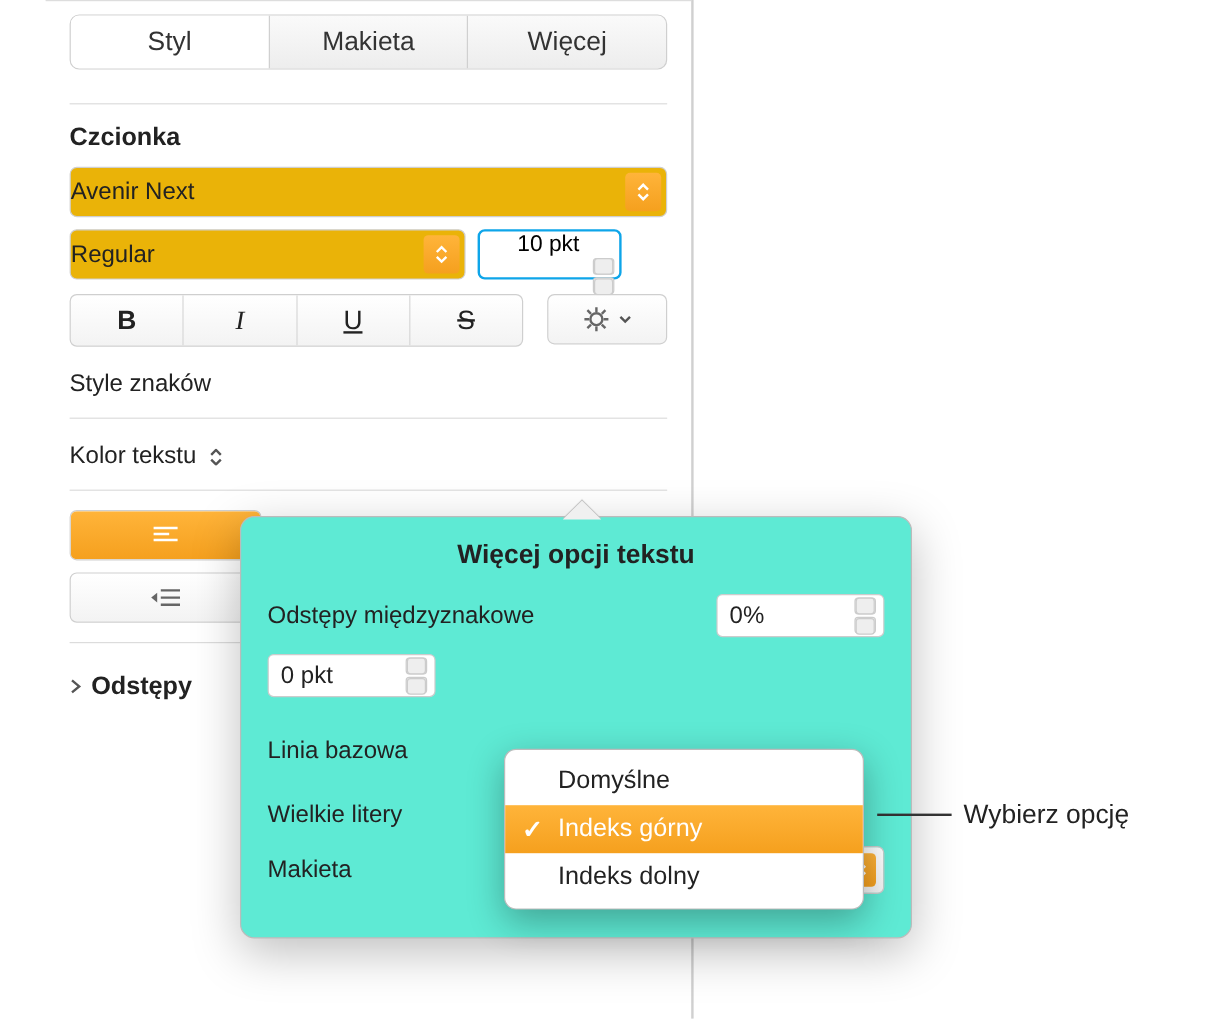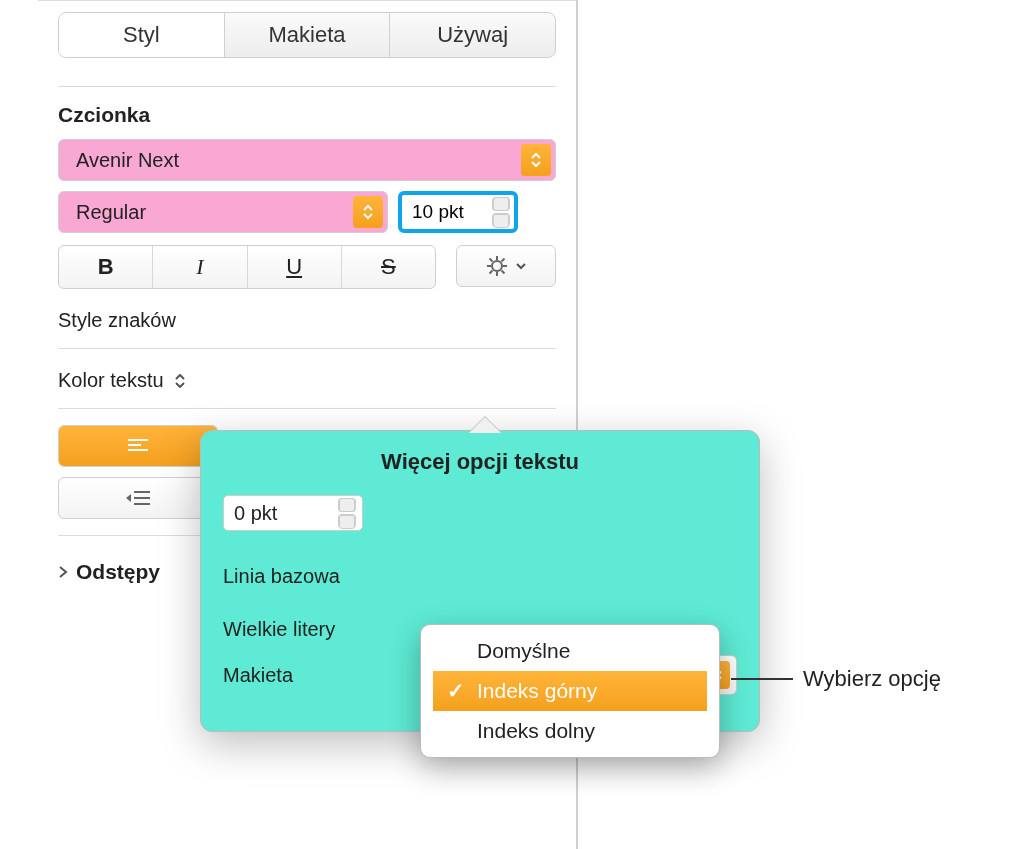--- a/index.html
+++ b/index.html
@@ -321,7 +321,7 @@
   <div class="seg">
     <div class="seg-item active">Styl</div>
     <div class="seg-item">Makieta</div>
-    <div class="seg-item">Używaj</div>
+    <div class="seg-item">Więcej</div>
   </div>
 
   <div class="hr"></div>

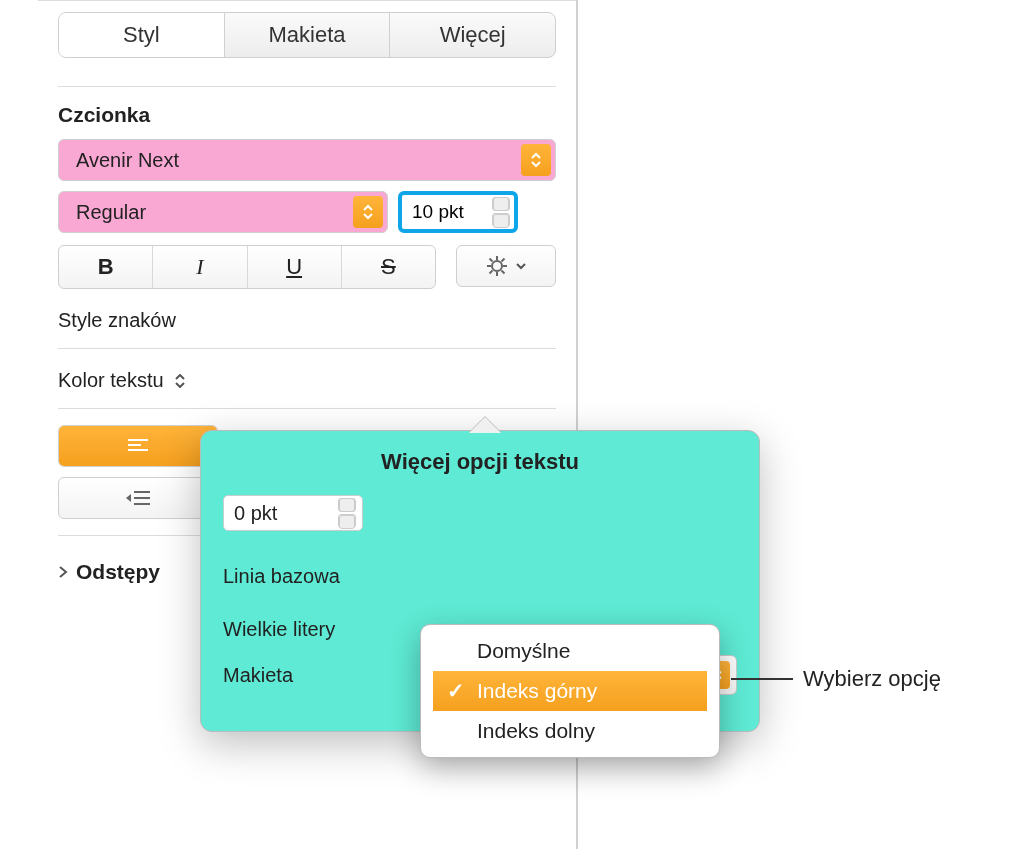--- a/index.html
+++ b/index.html
@@ -59,8 +59,8 @@
     border-radius: 6px;
     display: flex;
     align-items: center;
-    padding: 0 4px 0 17px;
-    background: #f9a8d4;
+    padding: 0 4px 0 0;
+    background: #eab308;
     cursor: pointer;
     font-size: 20px;
   }

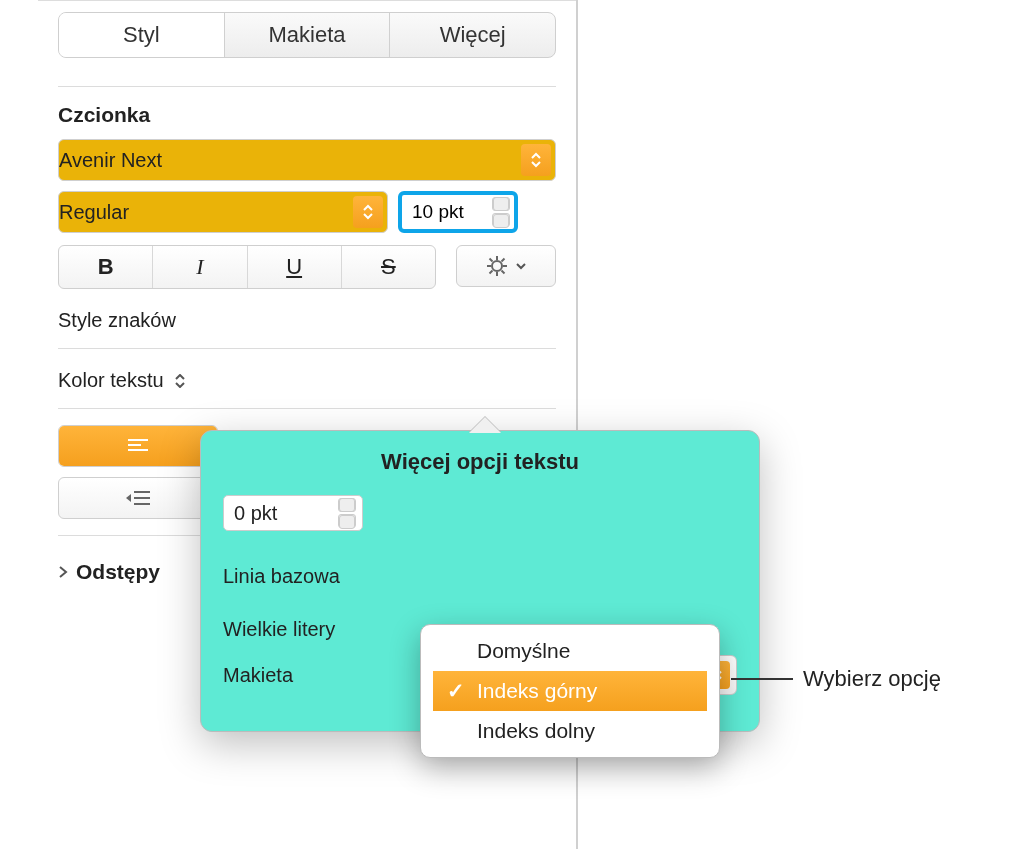--- a/index.html
+++ b/index.html
@@ -82,10 +82,11 @@
     height: 42px;
     display: flex;
     align-items: center;
-    border: 4px solid #0ea5e9;
+    border: 2px solid #0ea5e9;
     border-radius: 6px;
     background: #fff;
     padding: 0 4px 0 10px;
+    flex-direction: column;
   }
   .size-field input {
     border: none;

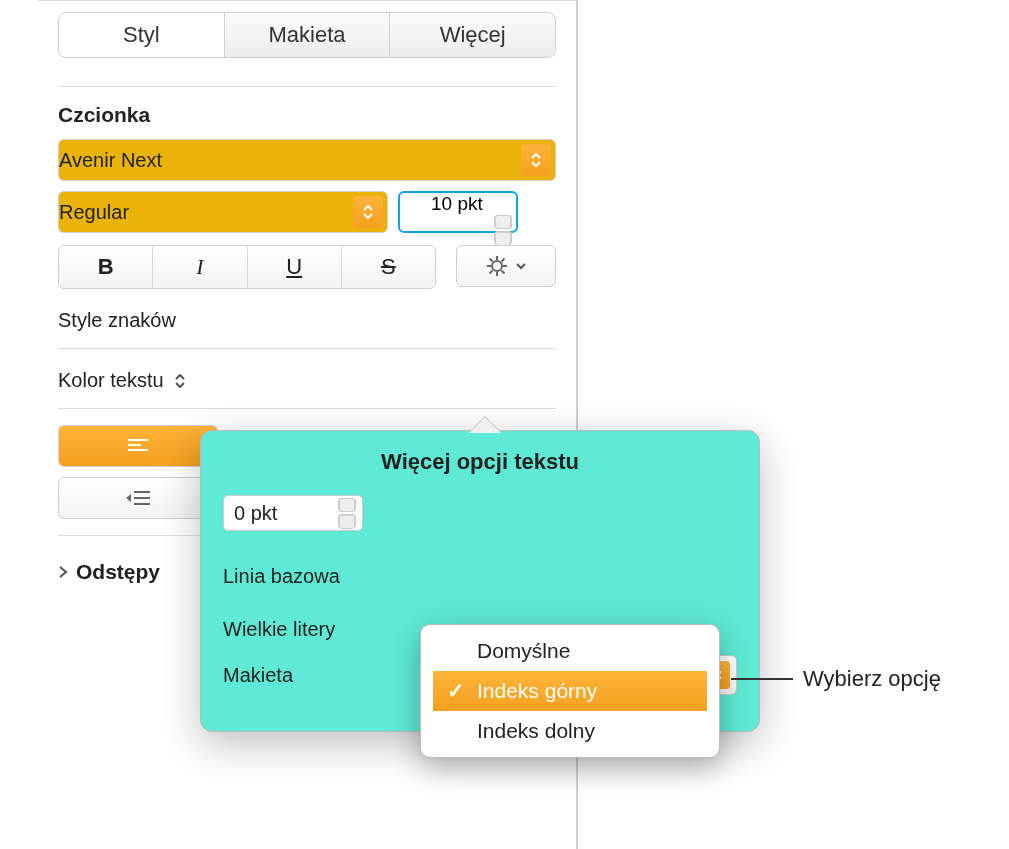--- a/index.html
+++ b/index.html
@@ -447,6 +447,20 @@
 <div class="popover">
   <div class="pop-title">Więcej opcji tekstu</div>
 
+  <div class="pop-row">
+    <span class="lbl">Odstępy międzyznakowe</span>
+    <div class="pop-input">
+      <span>0%</span>
+      <div class="stepper">
+        <div>
+            <div class="mini-arrow mini-up"></div>
+          </div>
+        <div>
+            <div class="mini-arrow mini-down"></div>
+          </div>
+      </div>
+    </div>
+  </div>
 
   <div class="pop-row">
     <div class="pop-input">

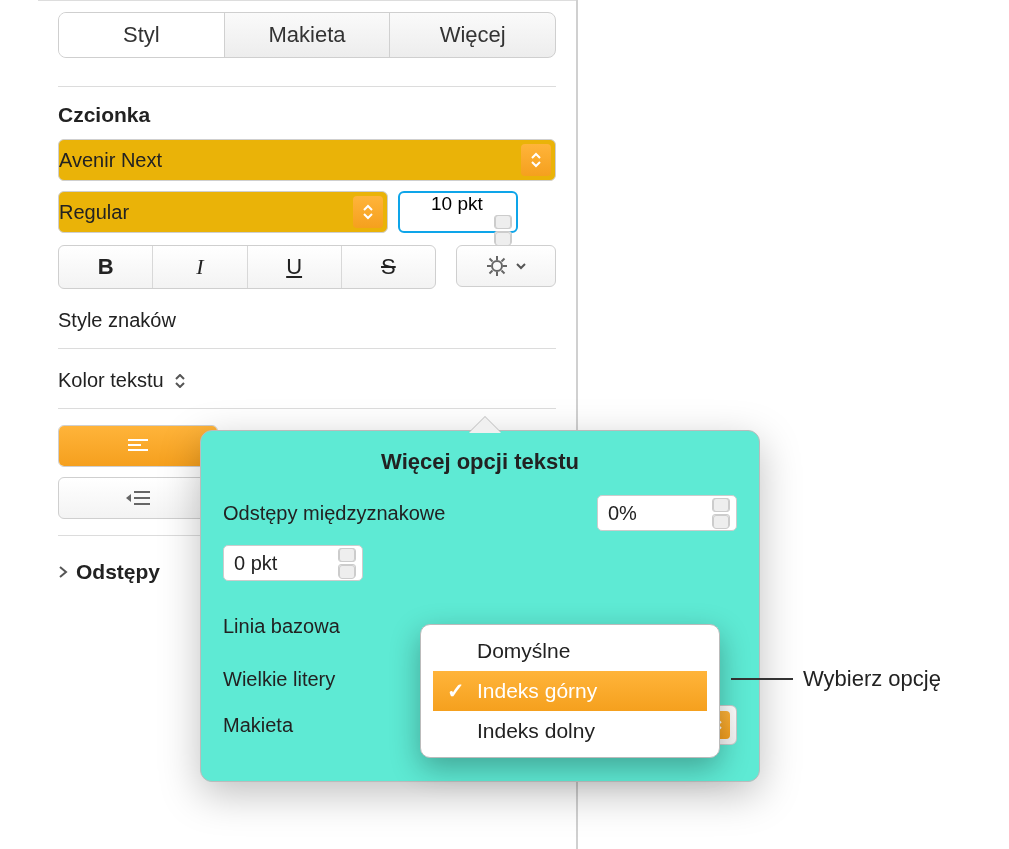--- a/index.html
+++ b/index.html
@@ -264,7 +264,7 @@
     border: 1px solid #bbb;
     border-radius: 10px;
     box-shadow: 0 10px 30px rgba(0,0,0,0.3);
-    padding: 6px 12px;
+    padding: 6px 0;
     z-index: 50;
   }
   .dd-item {

